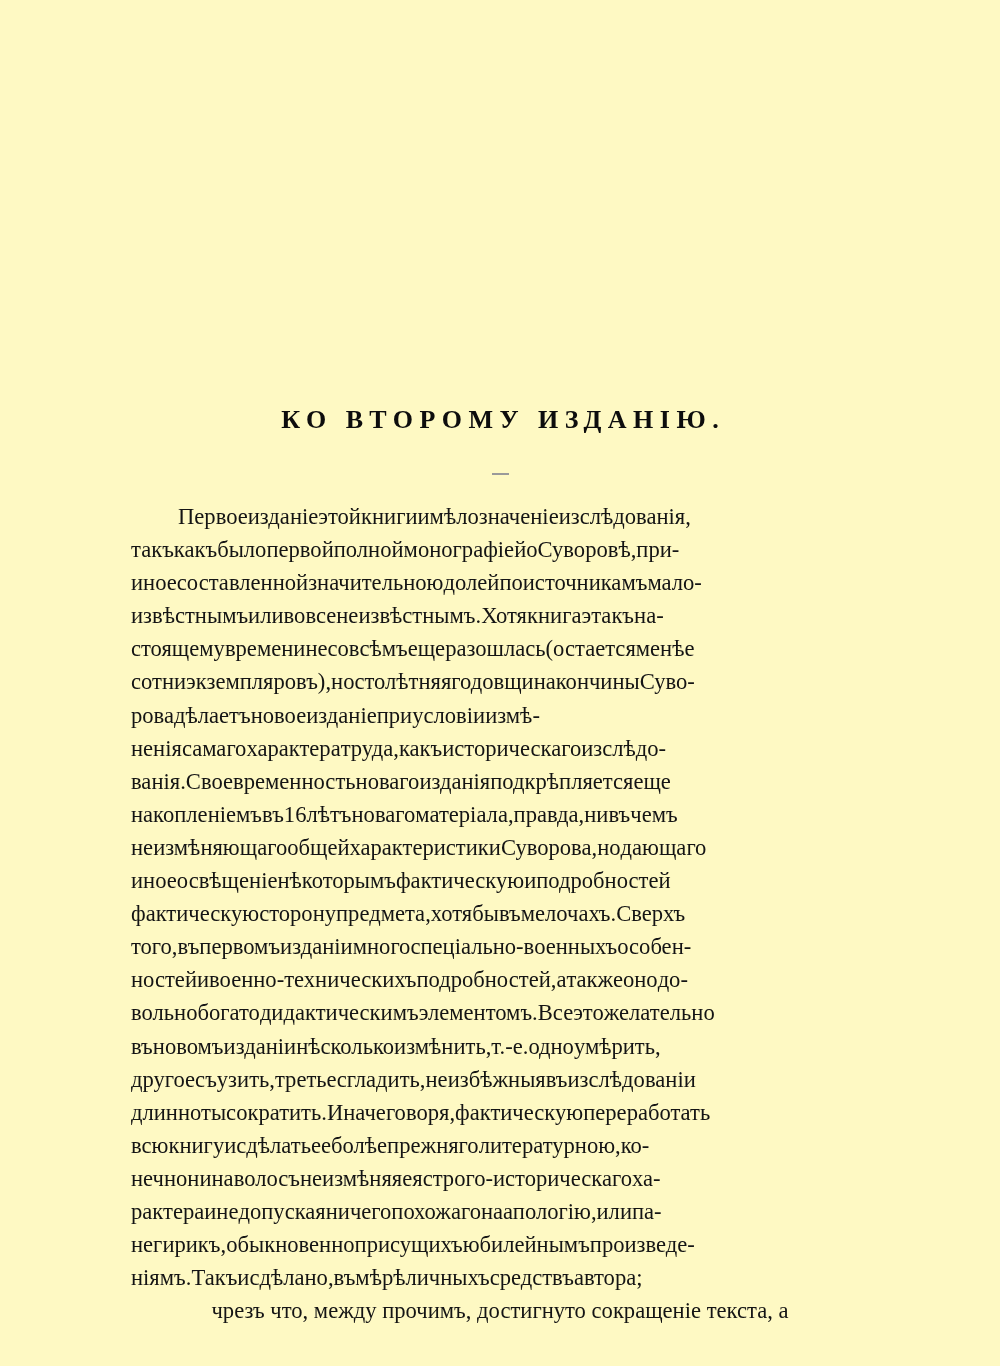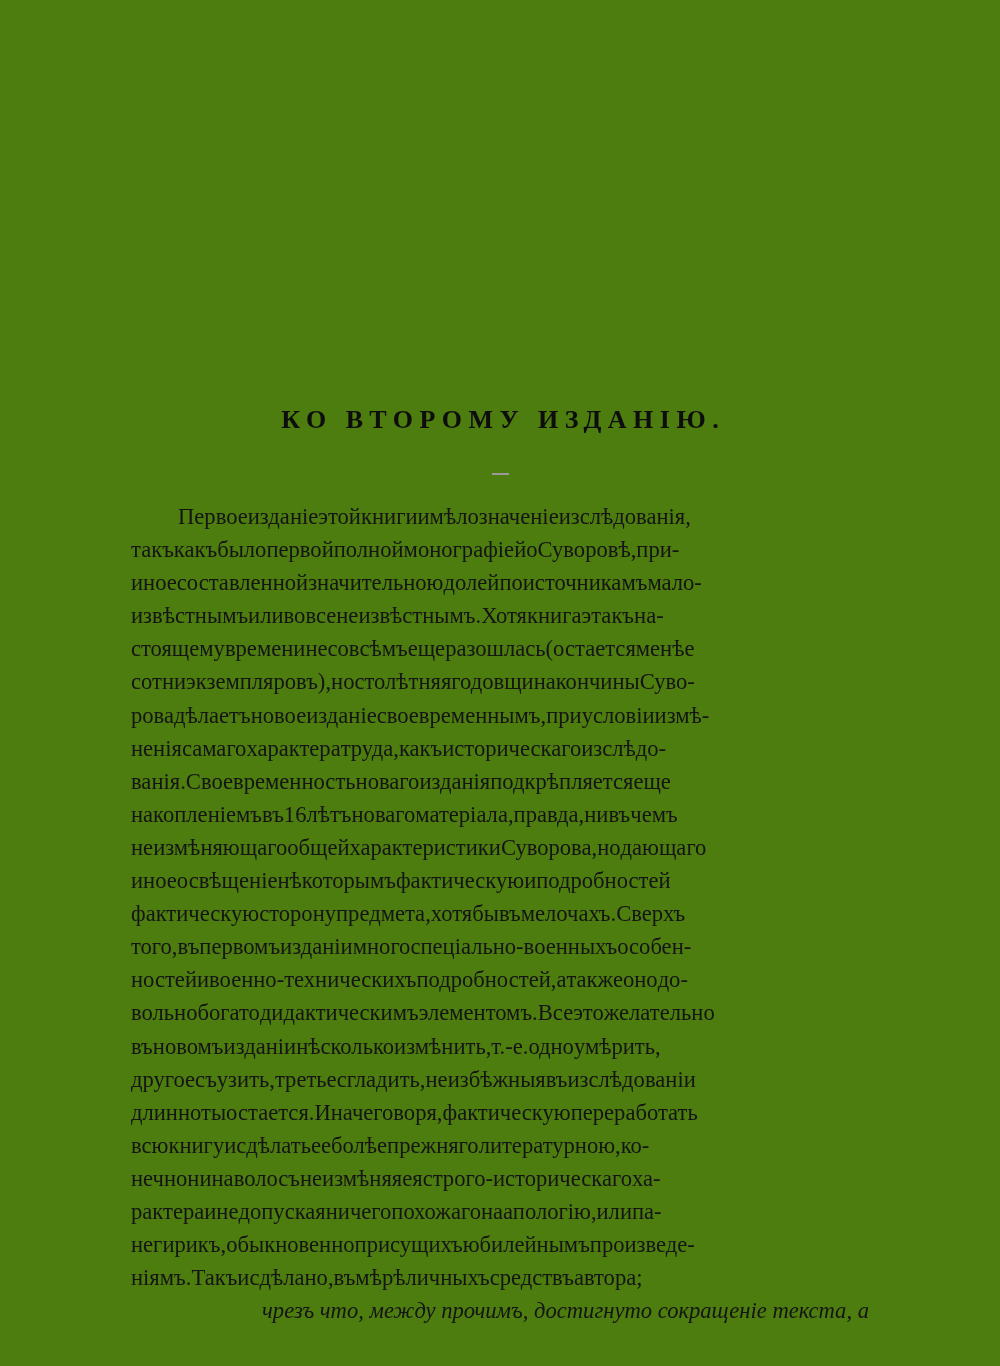--- a/index.html
+++ b/index.html
@@ -13,7 +13,7 @@
     position: relative;
     width: 1000px;
     height: 1366px;
-    background: #4d7c0f;
+    background: #fef9c3;
     overflow: hidden;
     font-family: "Liberation Serif", "DejaVu Serif", serif;
     color: #111111;

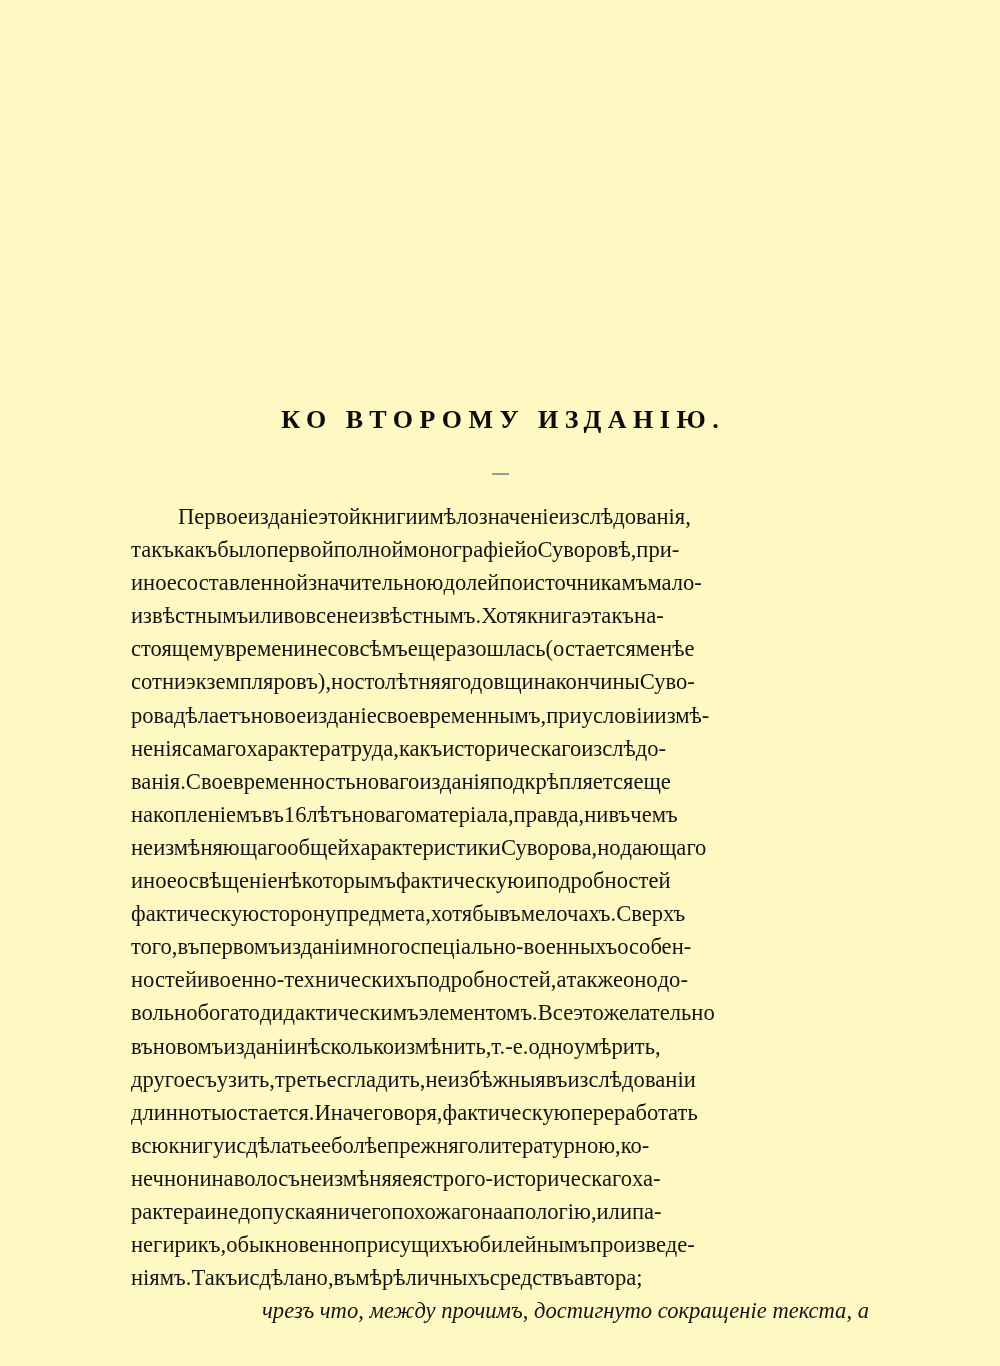--- a/index.html
+++ b/index.html
@@ -193,7 +193,6 @@
           <span class="w">дѣлаетъ</span>
           <span class="w">новое</span>
           <span class="w">изданіе</span>
-          <span class="w">своевременнымъ,</span>
           <span class="w">при</span>
           <span class="w">условіи</span>
           <span class="w">измѣ-</span>

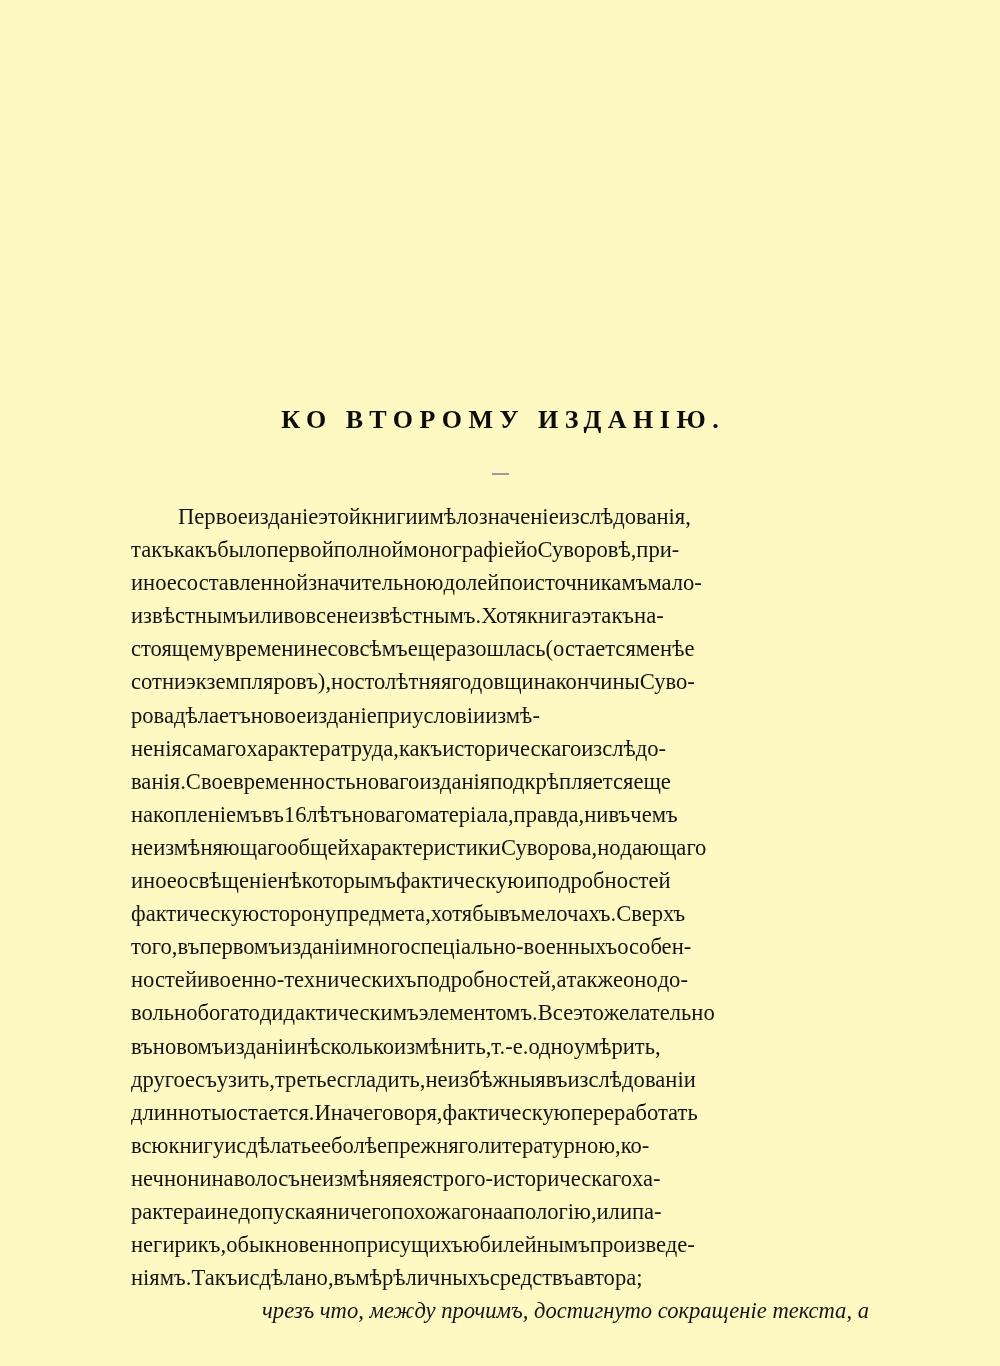--- a/index.html
+++ b/index.html
@@ -326,7 +326,7 @@
       <div class="text-line">
         <div class="just">
           <span class="w">длинноты</span>
-          <span class="w">остается.</span>
+          <span class="w">сократить.</span>
           <span class="w">Иначе</span>
           <span class="w">говоря,</span>
           <span class="w">фактическую</span>

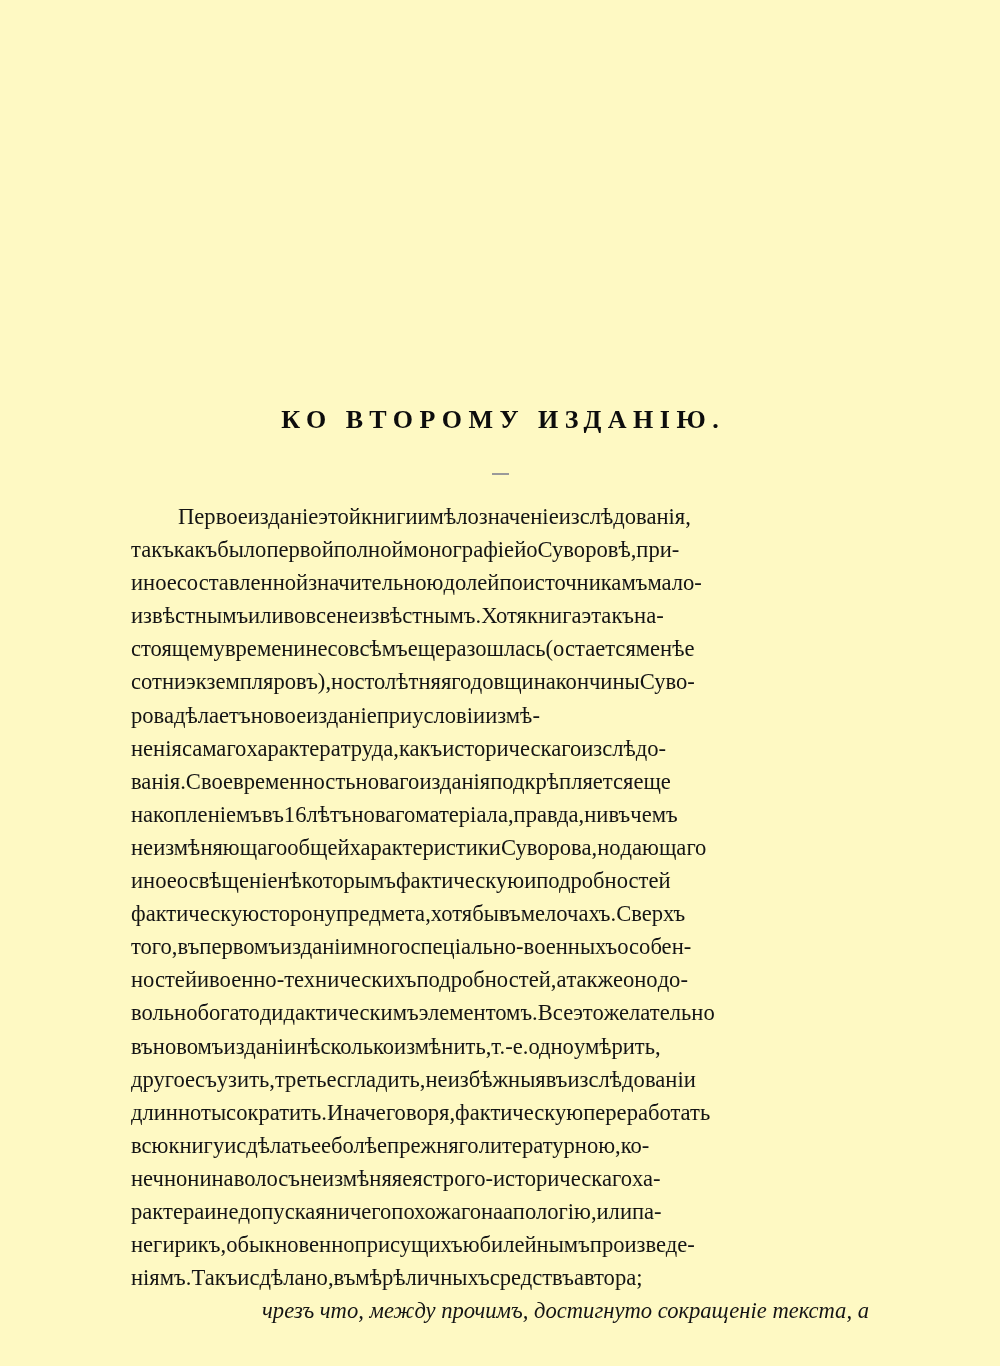--- a/index.html
+++ b/index.html
@@ -98,9 +98,8 @@
 
   .flush {
     display: block;
-    text-align: right;
+    text-align: center;
     white-space: pre;
-    font-style: italic;
   }
 </style>
 </head>

